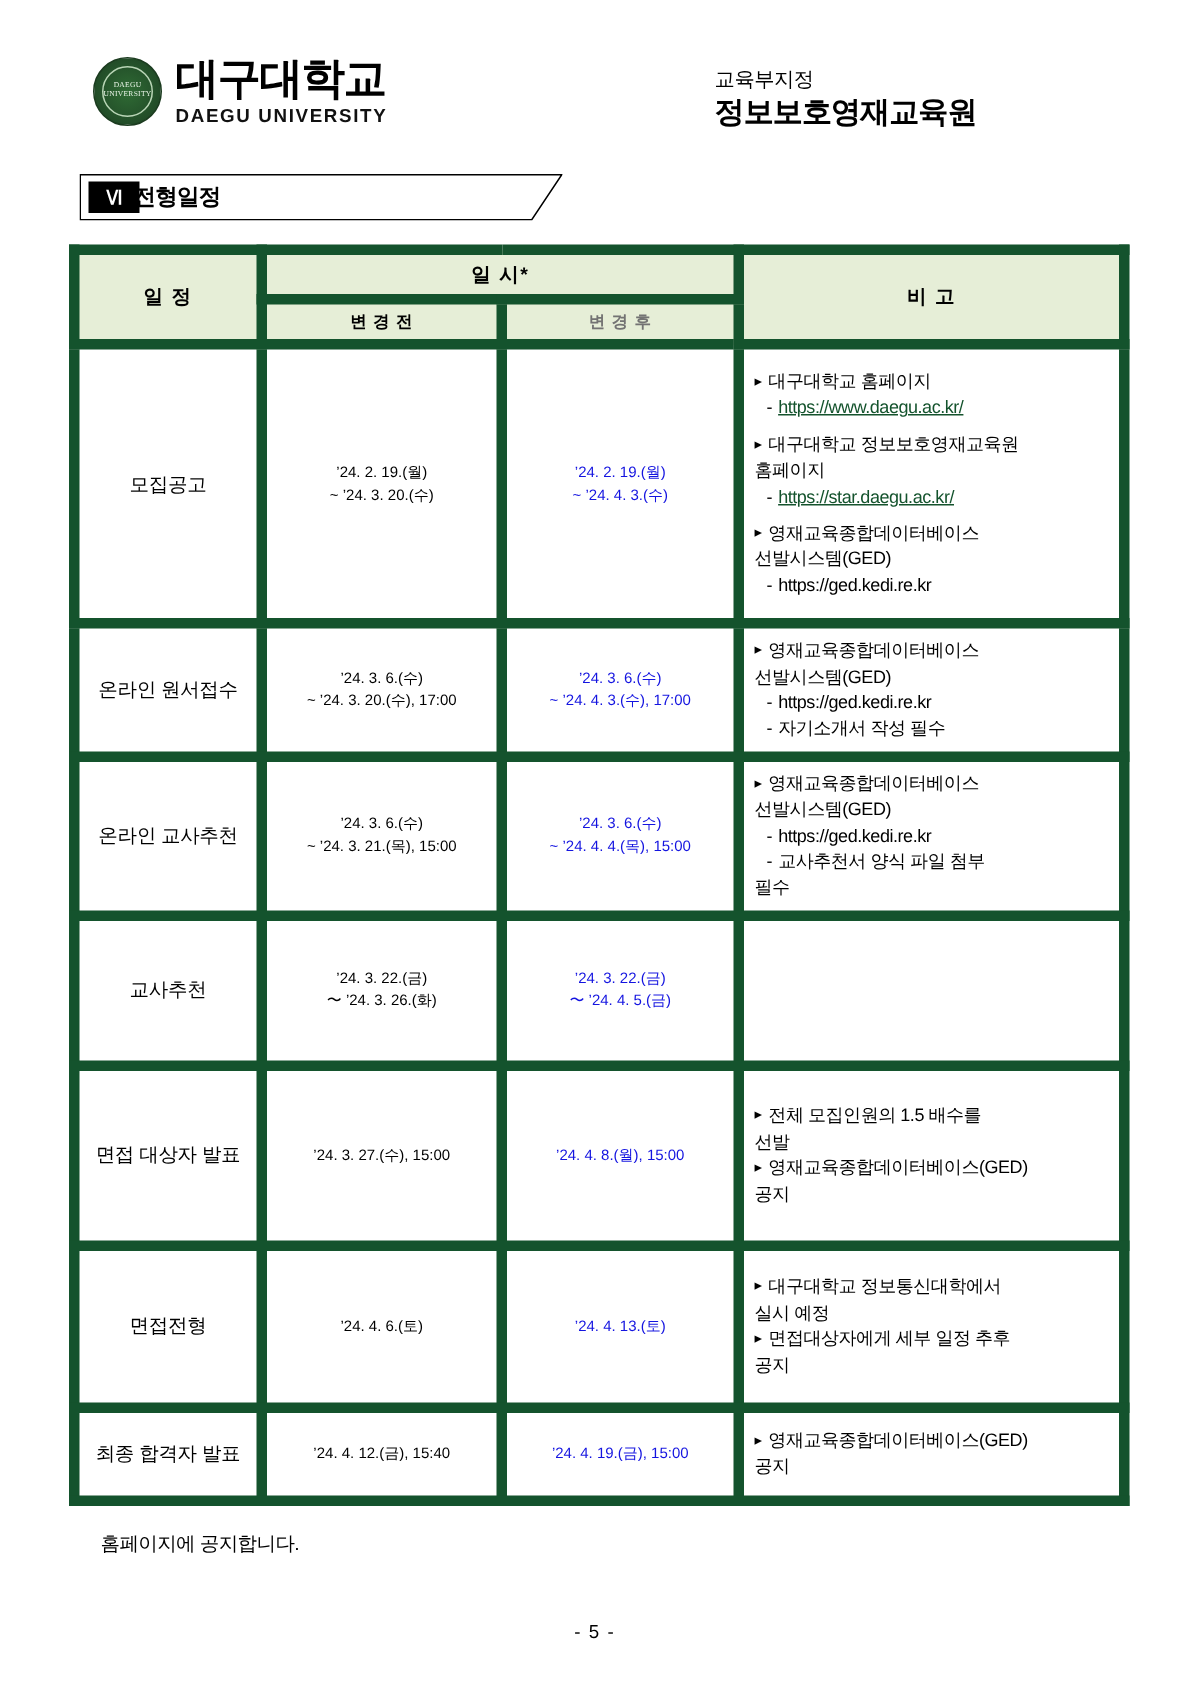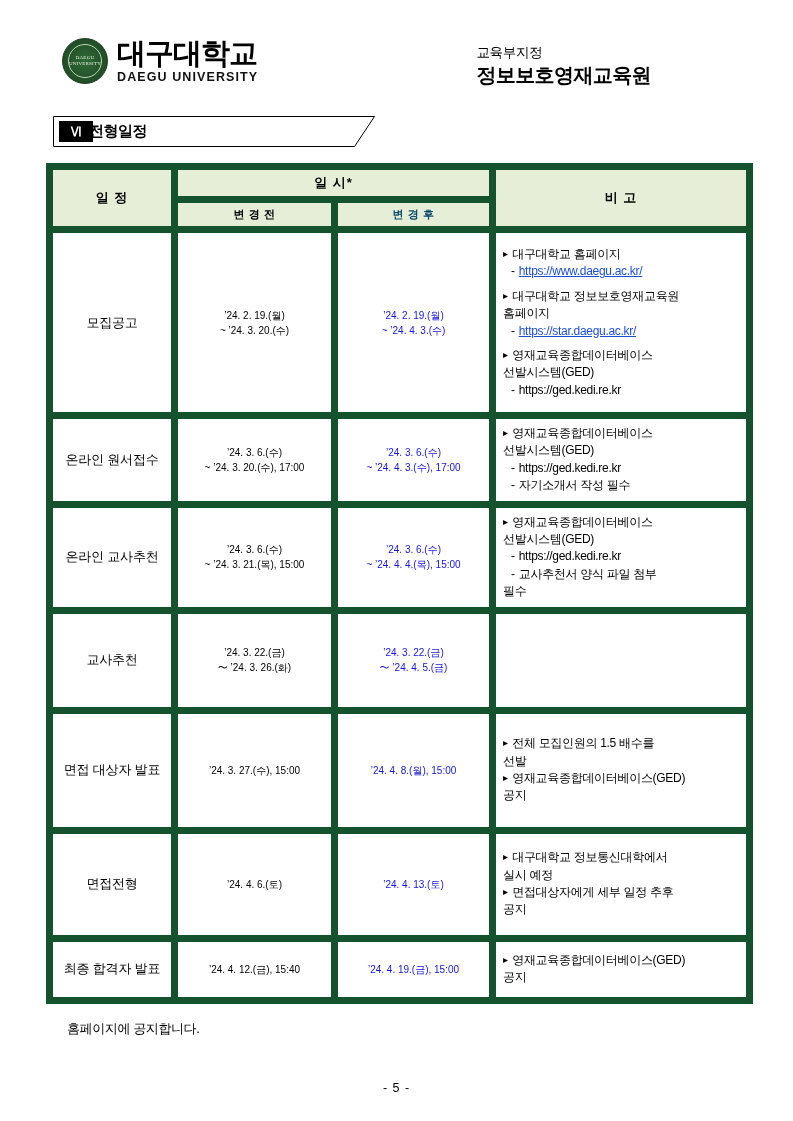--- a/index.html
+++ b/index.html
@@ -159,7 +159,7 @@
     letter-spacing: .6px;
   }
   thead th.after {
-    color: #0c4a6e;
+    color: #737373;
   }
   td.col-item {
     text-align: center;

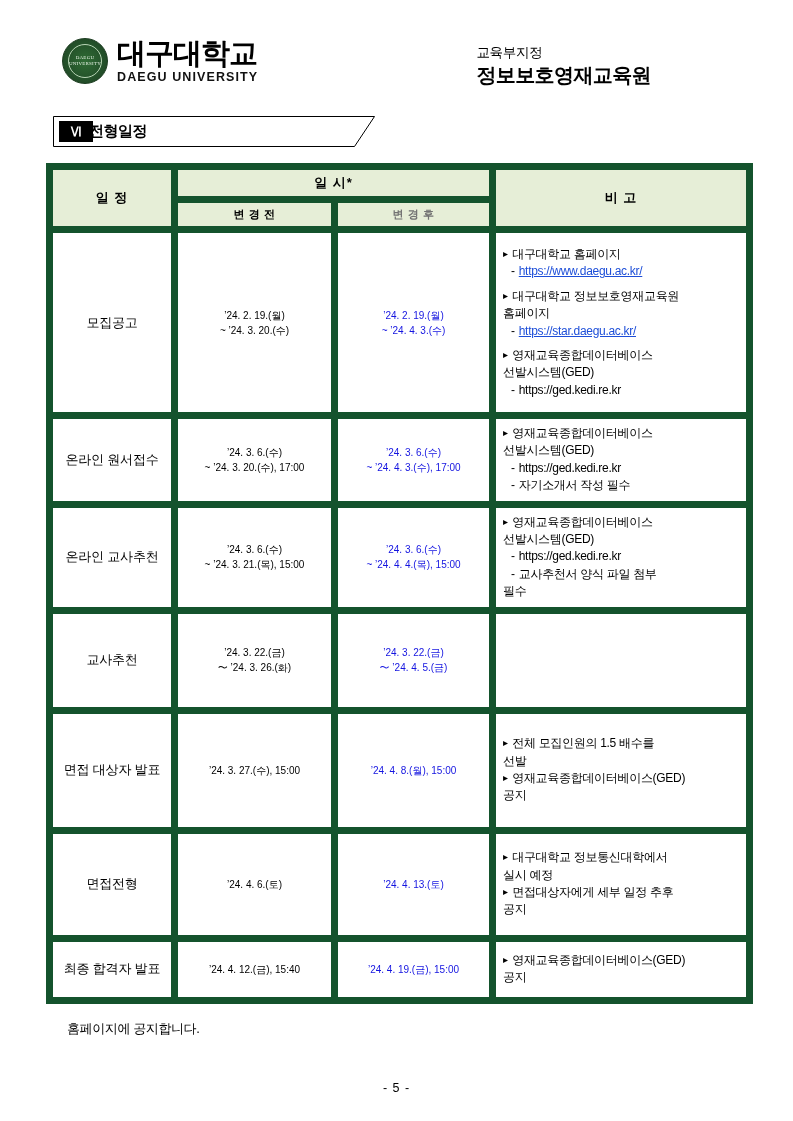--- a/index.html
+++ b/index.html
@@ -196,7 +196,7 @@
     top: -1px;
   }
   td.col-note .link {
-    color: #1d4ed8;
+    color: #14532d;
     text-decoration: underline;
   }
   td.col-note .dash {

